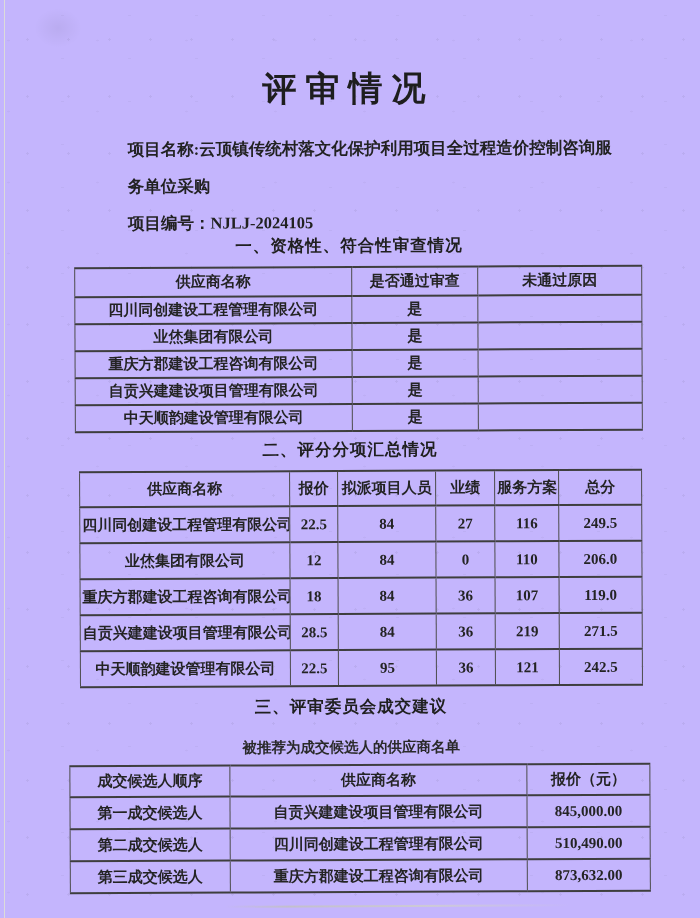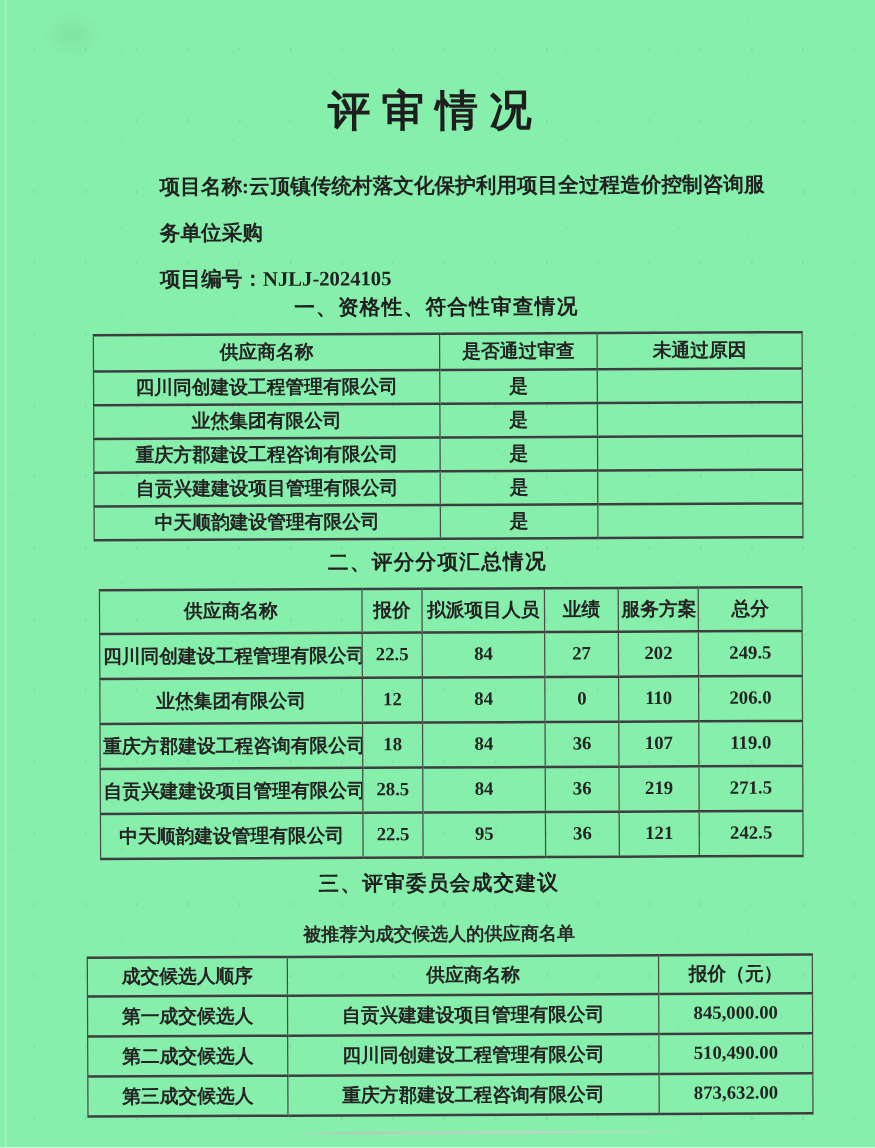--- a/index.html
+++ b/index.html
@@ -5,7 +5,7 @@
   html,body { margin:0; padding:0; background:#ffffff; }
   .page {
     position:relative; width:700px; height:918px;
-    background:#86efac; overflow:hidden;
+    background:#c4b5fd; overflow:hidden;
     font-family:"Liberation Serif","DejaVu Serif",serif;
     color:#262626;
   }

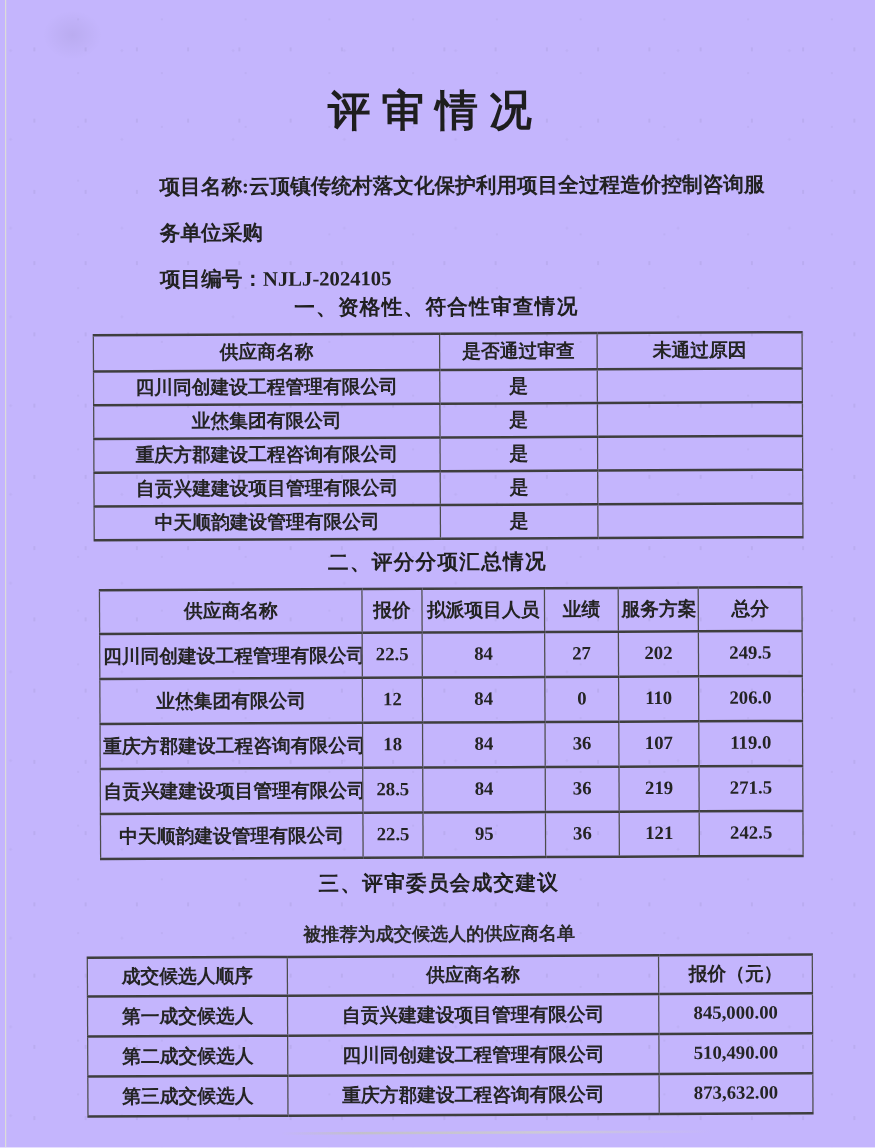--- a/index.html
+++ b/index.html
@@ -153,7 +153,7 @@
         <td>22.5</td>
         <td>84</td>
         <td>27</td>
-        <td>202</td>
+        <td>116</td>
         <td>249.5</td>
       </tr>
       <tr>

